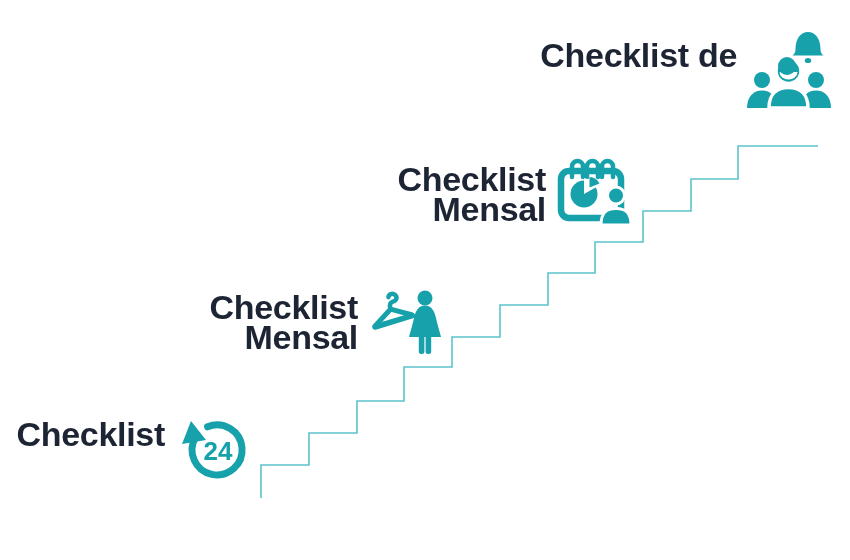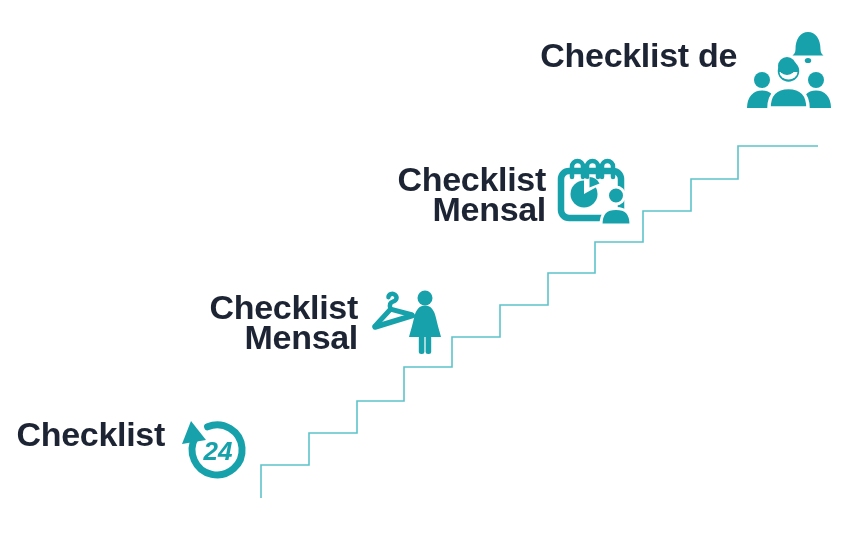--- a/index.html
+++ b/index.html
@@ -18,7 +18,7 @@
   #label-mensal      { top:164px; right:304px; }
   #label-emergencia  { top:40px;  right:113px; }
   .icon { position:absolute; color:var(--accent-teal,#17a2ab); }
-  #icon-diario     { left:180px; top:415px;font-style:italic; }
+  #icon-diario     { left:180px; top:415px; }
   #icon-semanal    { left:372px; top:285px; }
   #icon-mensal     { left:556px; top:157px; }
   #icon-emergencia { left:744px; top:28px;  }

